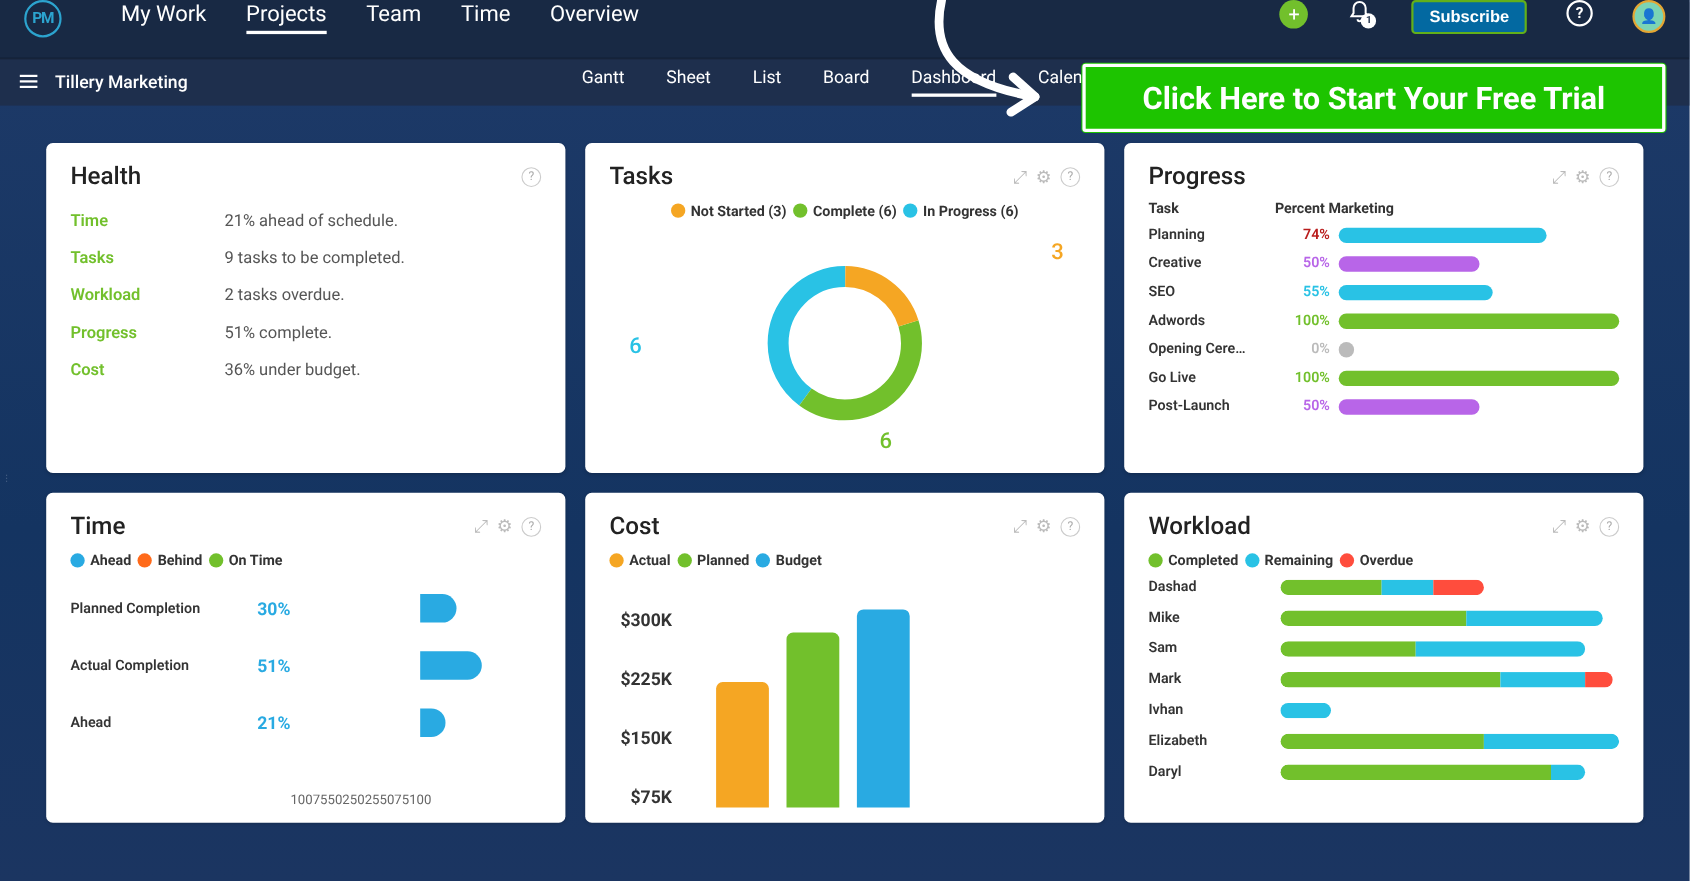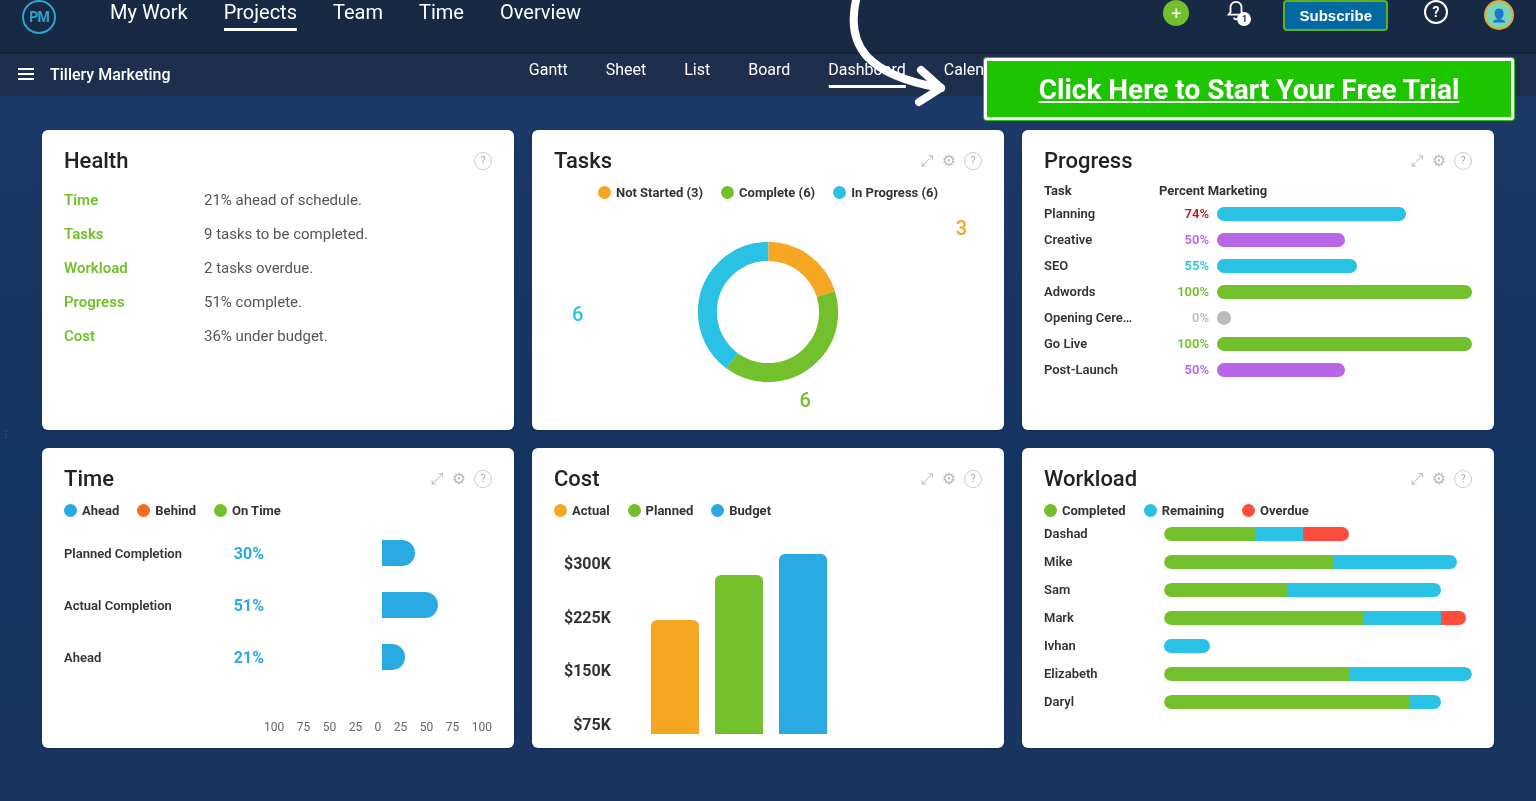--- a/index.html
+++ b/index.html
@@ -66,7 +66,7 @@
     position:absolute;right:22px;top:58px;width:530px;height:62px;
     background:var(--green-btn);color:#fff;font-size:28px;font-weight:700;
     display:flex;align-items:center;justify-content:center;border:3px solid #fff;border-radius:3px;
-    z-index:5;box-shadow:0 0 0 1px var(--green-btn);cursor:pointer;text-decoration:underline;
+    z-index:5;box-shadow:0 0 0 1px var(--green-btn);cursor:pointer;
   }
   .arrow{position:absolute;right:550px;top:0;z-index:4;pointer-events:none}
   

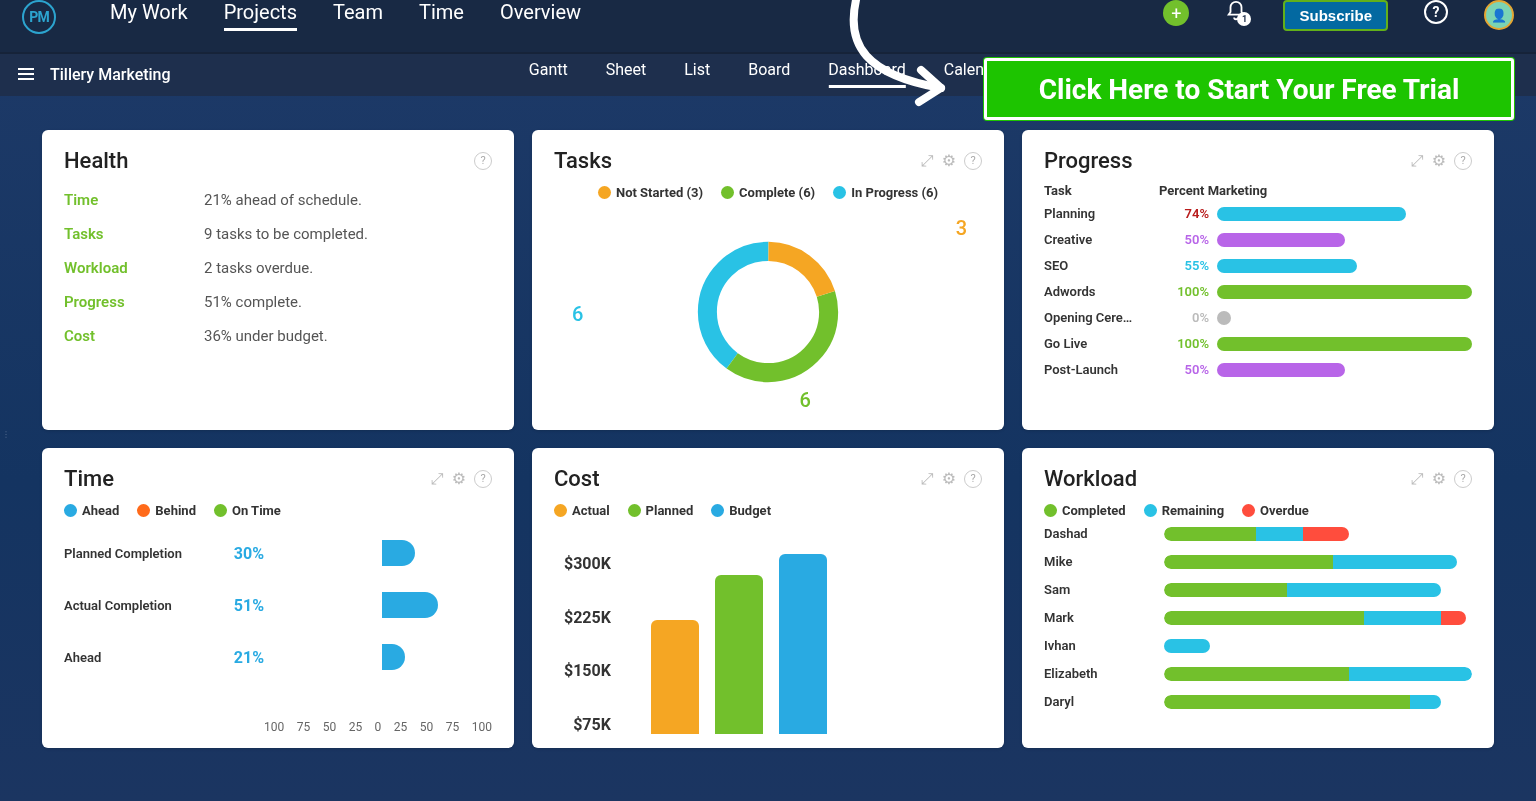--- a/index.html
+++ b/index.html
@@ -89,7 +89,7 @@
   .h-lab{width:140px;color:var(--green);font-weight:600}
   .h-val{color:#555}
   
-  .legend{display:flex;gap:18px;font-size:13px;font-weight:700;color:#333;margin:2px 0 8px}
+  .legend{display:flex;gap:6px;font-size:13px;font-weight:700;color:#333;margin:2px 0 8px}
   .legend .dot,.ldot{width:13px;height:13px;border-radius:50%;display:inline-block;margin-right:5px;vertical-align:-2px}
   .legend-center{justify-content:center}
   

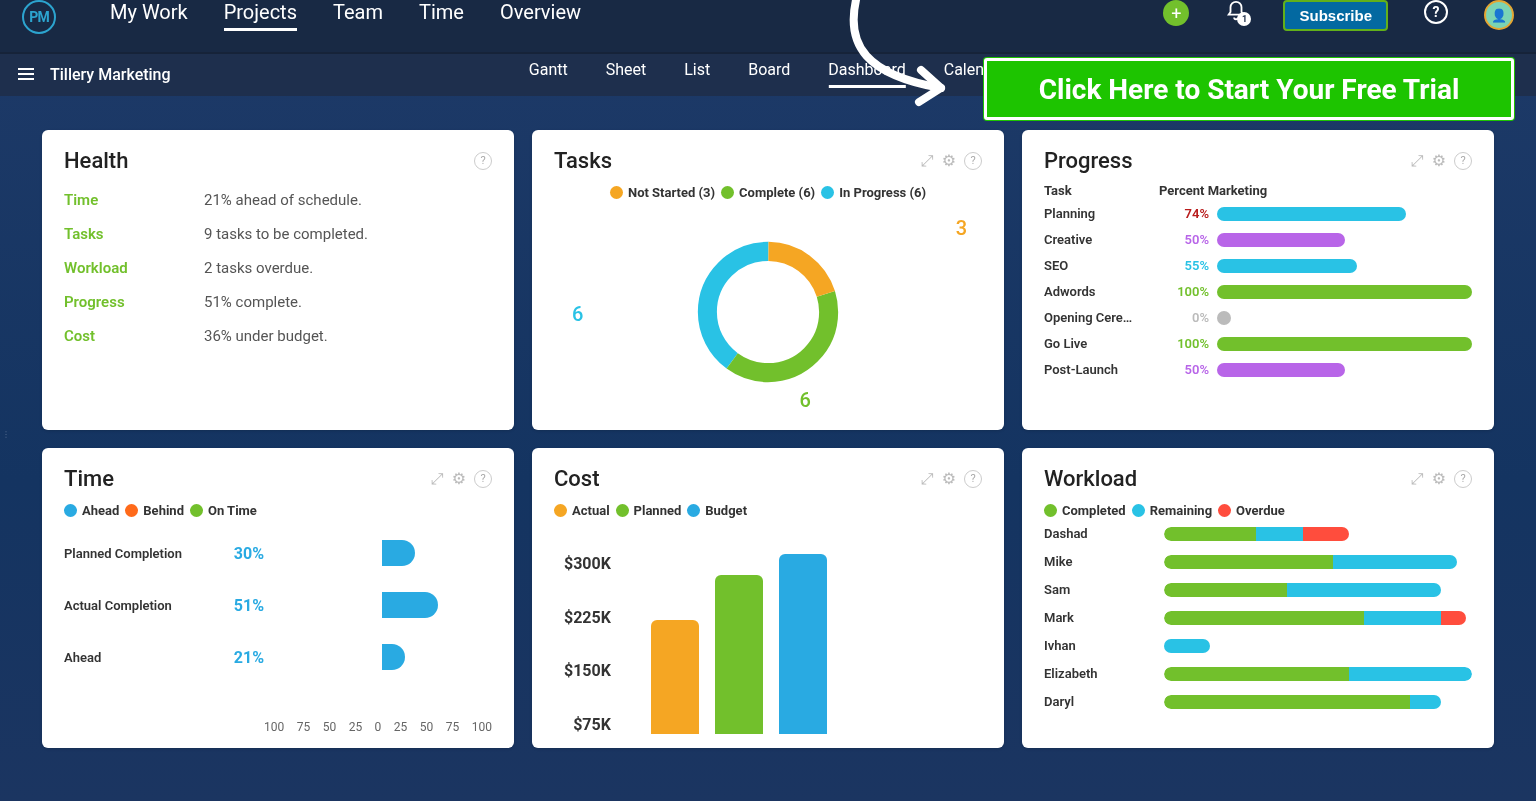--- a/index.html
+++ b/index.html
@@ -113,7 +113,7 @@
   .tbar-row .pill{height:26px;background:var(--blue);border-radius:0 13px 13px 0}
   .xaxis{display:flex;font-size:12px;color:#666;margin-top:auto}
   .xaxis .lab-col{width:200px}
-  .xaxis .ax{flex:1;display:flex;justify-content:space-between}
+  .xaxis .ax{flex:1;display:flex;justify-content:flex-start}
   
   .cost-plot{flex:1;display:flex;gap:10px;align-items:flex-end;padding-left:10px}
   .cost-y{display:flex;flex-direction:column;justify-content:space-between;align-items:flex-end;

